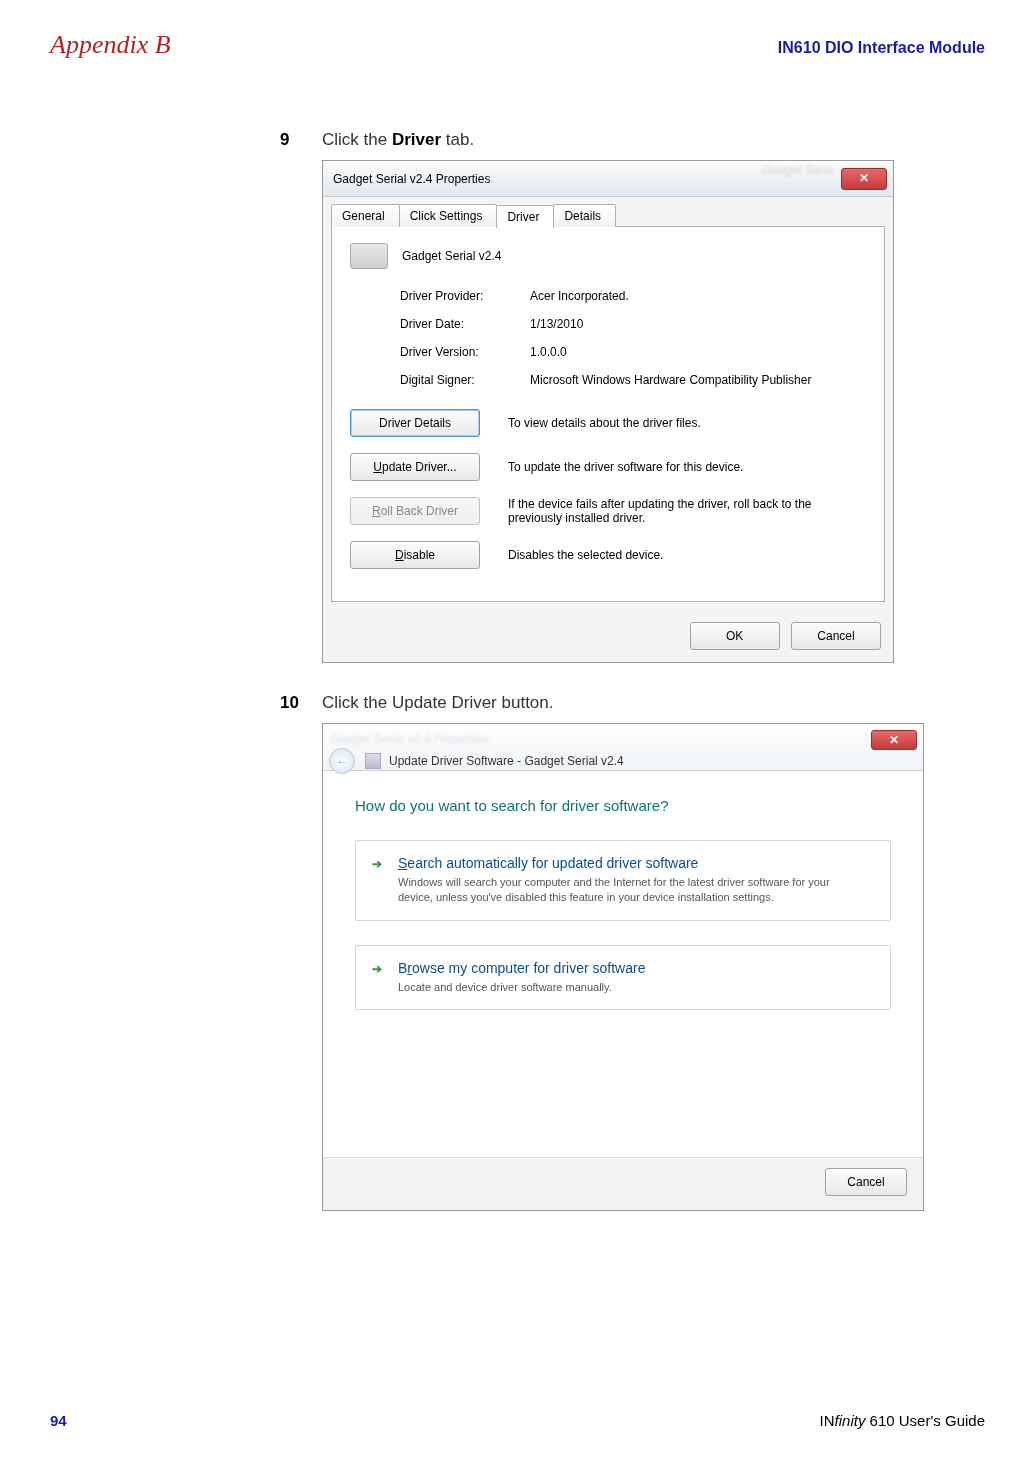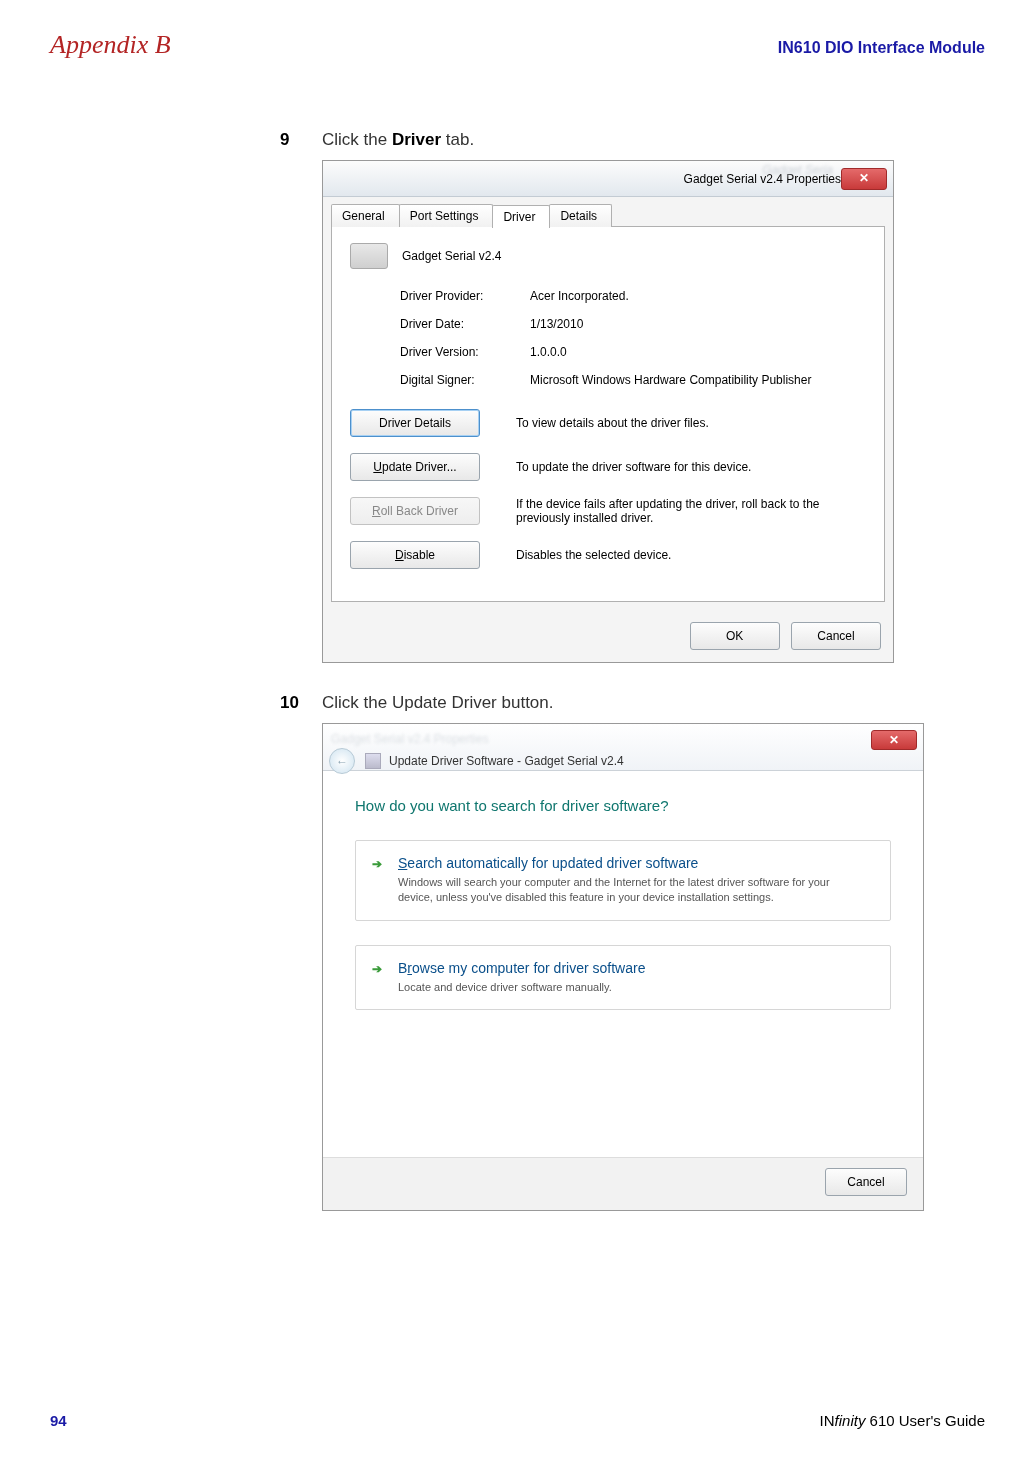--- a/index.html
+++ b/index.html
@@ -75,7 +75,7 @@
     background: linear-gradient(#fcfcfc, #e2e8ee);
     padding: 7px 6px 6px 10px;
     display: flex;
-    justify-content: flex-end;
+    justify-content: space-between;
     align-items: center;
     border-bottom: 1px solid #c3cbd3;
     position: relative;

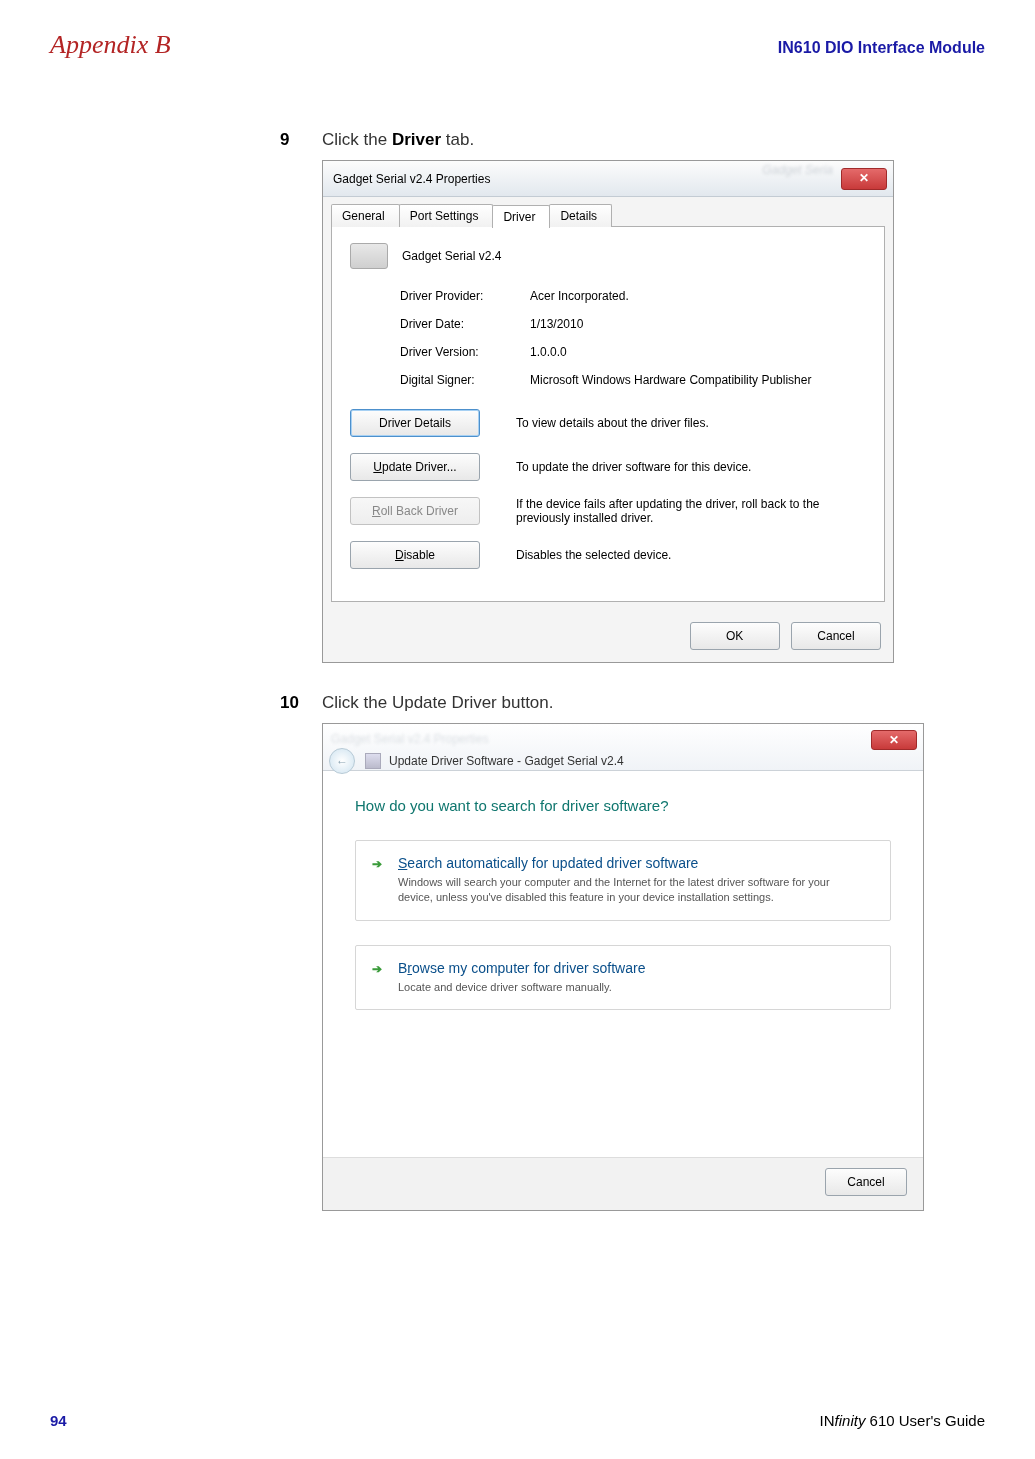--- a/index.html
+++ b/index.html
@@ -313,7 +313,7 @@
           </div>
           <div class="tabstrip">
             <div class="tab">General</div>
-            <div class="tab">Port Settings</div>
+            <div class="tab">Click Settings</div>
             <div class="tab active">Driver</div>
             <div class="tab">Details</div>
           </div>

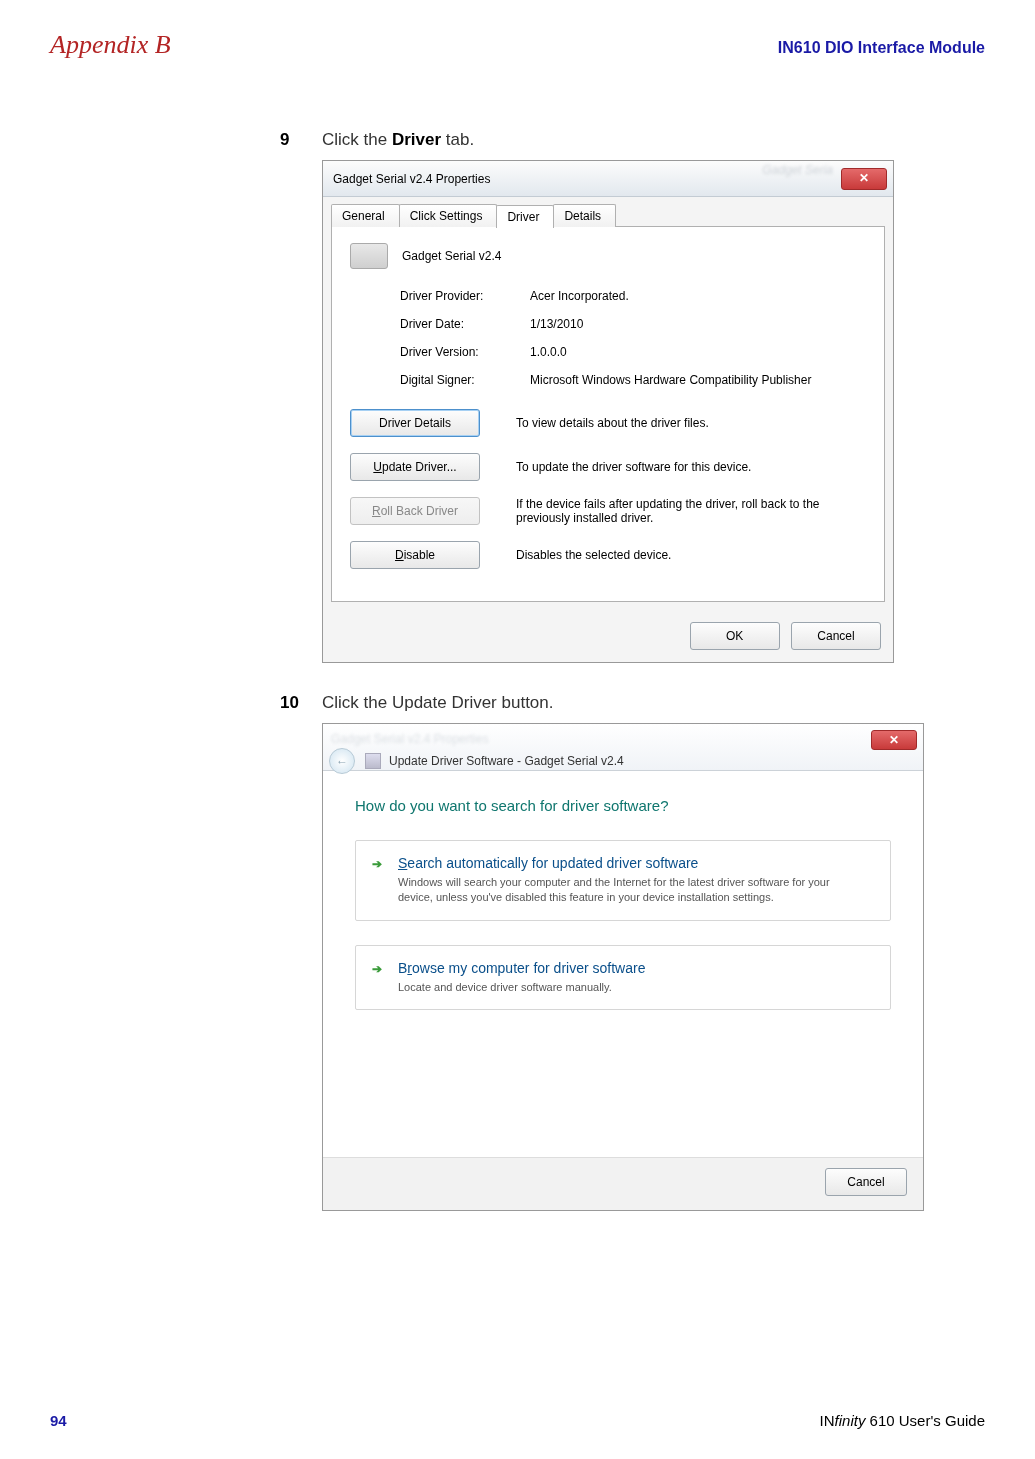--- a/index.html
+++ b/index.html
@@ -153,7 +153,7 @@
   .btn-row {
     display: flex;
     align-items: center;
-    gap: 36px;
+    gap: 28px;
     margin-bottom: 16px;
   }
   .winbtn {

